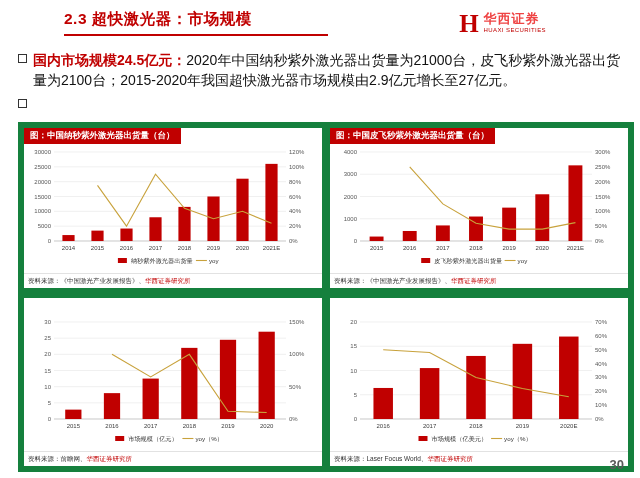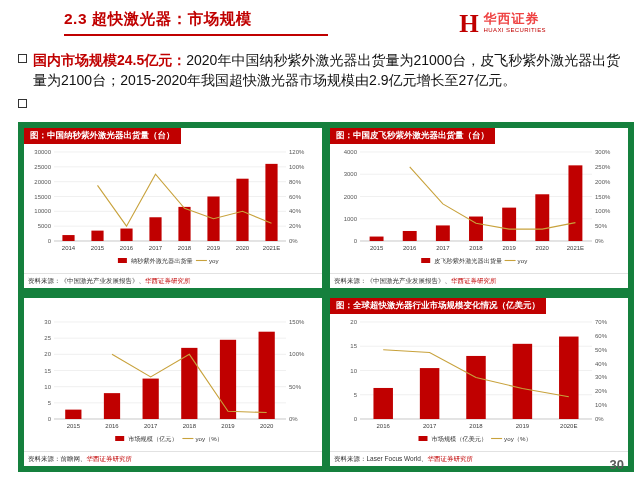--- a/index.html
+++ b/index.html
@@ -264,7 +264,6 @@
 </div>
 
 <div class="panel" style="left:324px;top:292px;width:298px;height:168px;">
-  <div class="panel-cap">图：全球超快激光器行业市场规模变化情况（亿美元）</div>
   <div class="panel-body">
     <svg id="chart3" width="296" height="135" viewBox="0 0 296 135">
         <line x1="30" y1="105" x2="262" y2="105" class="grid"></line>

